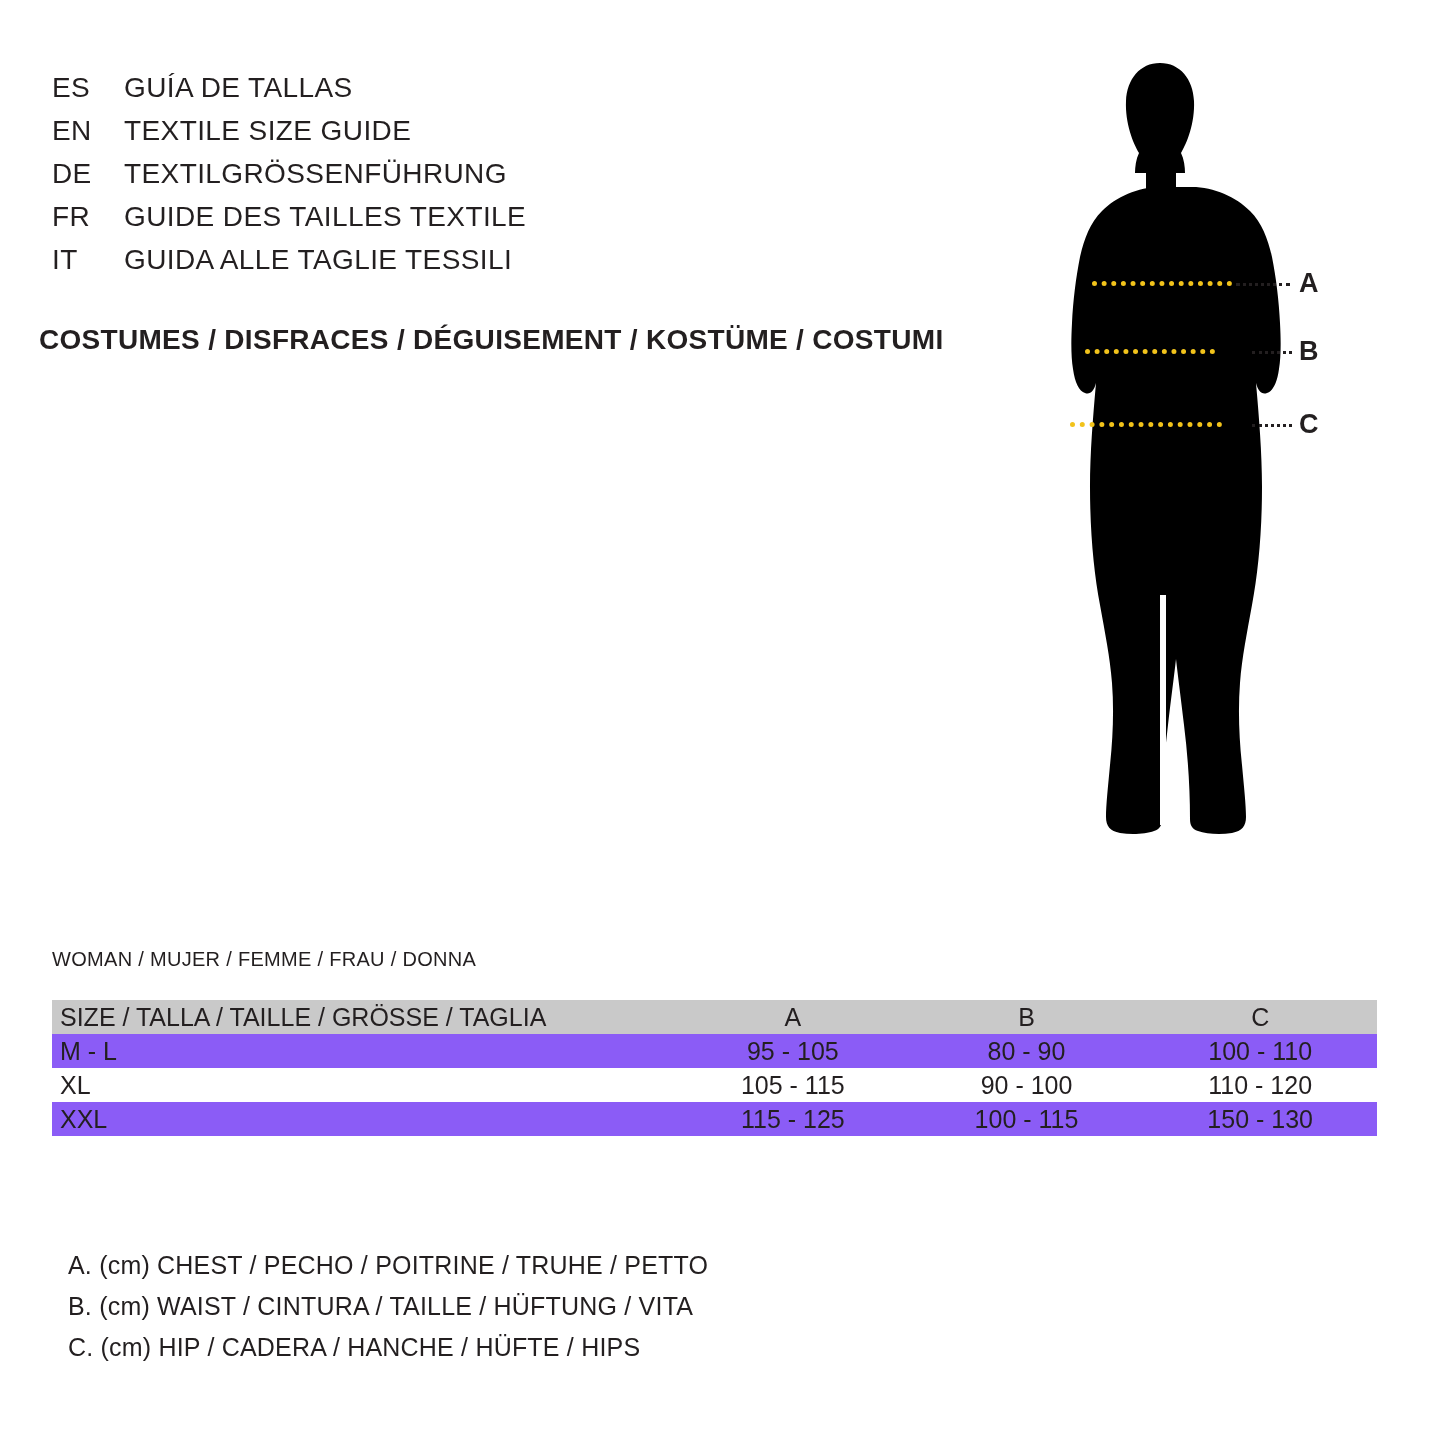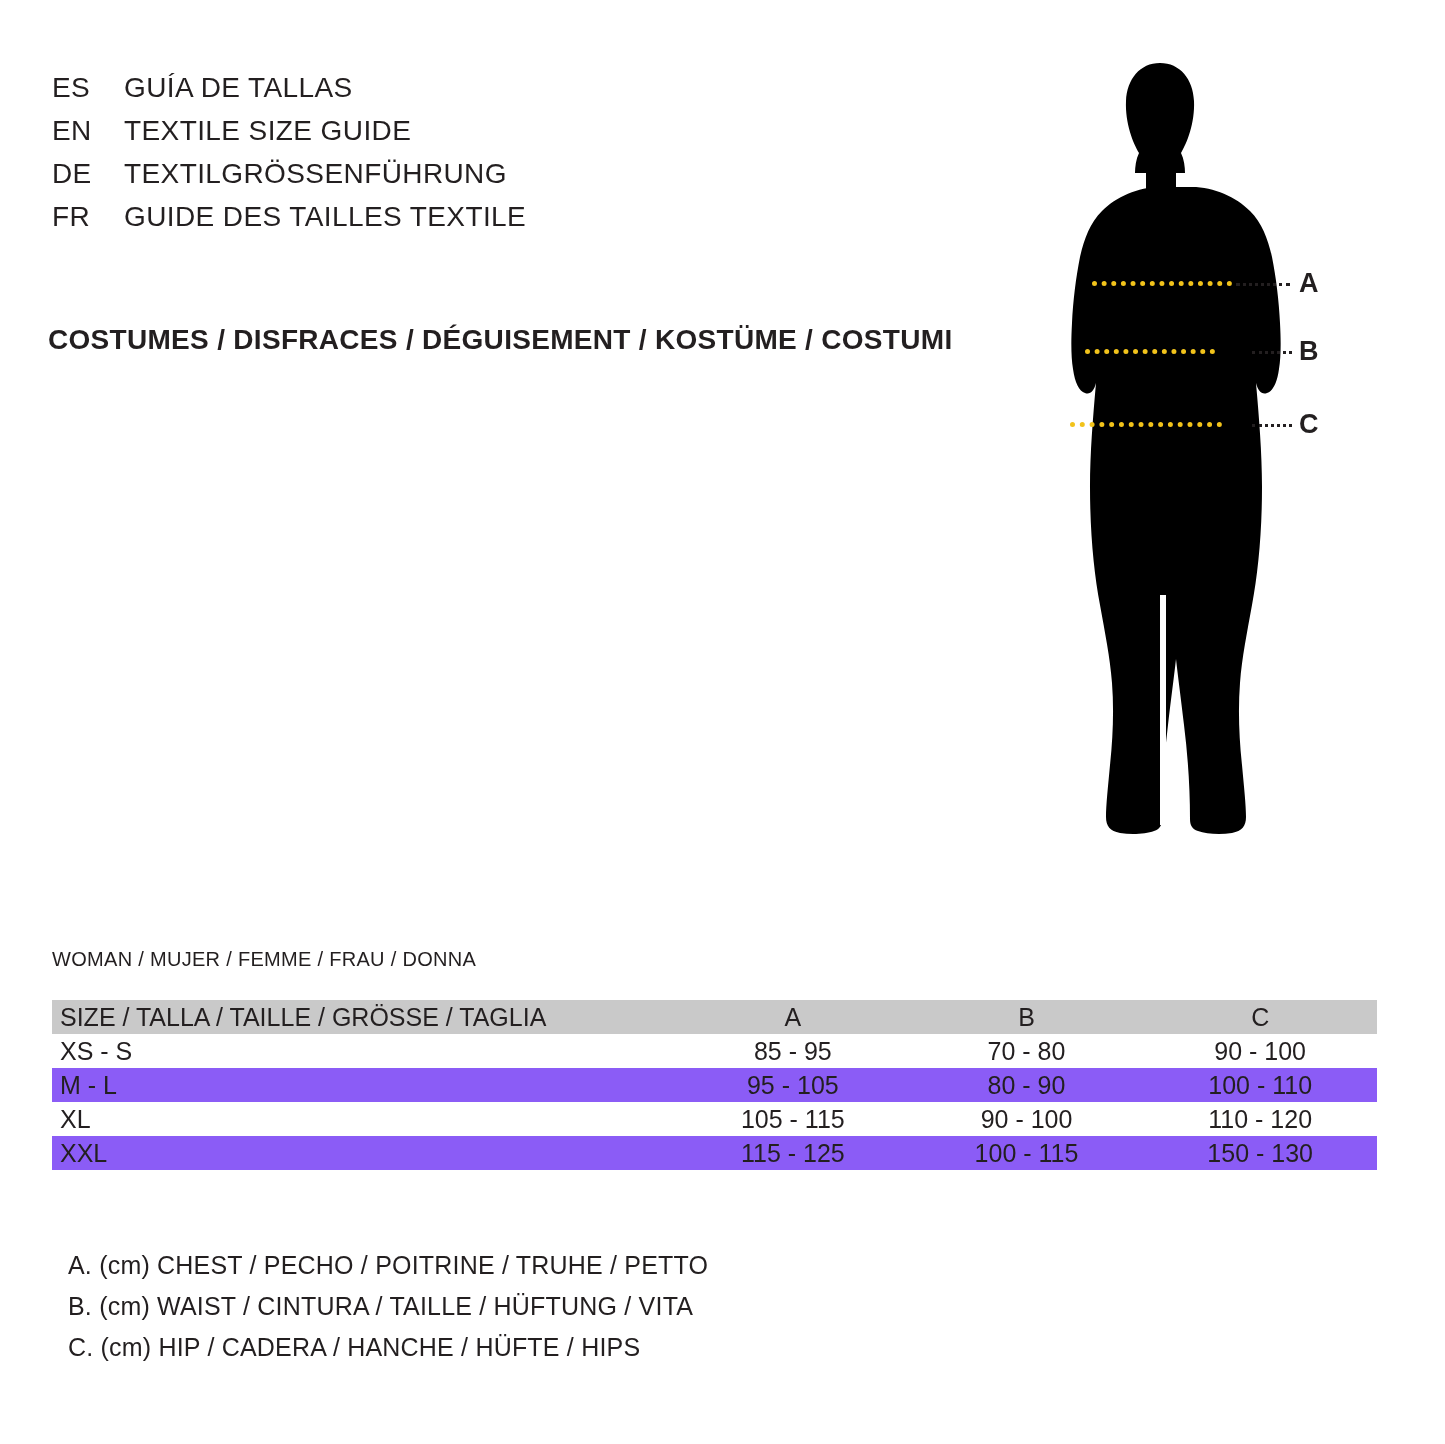--- a/index.html
+++ b/index.html
@@ -173,6 +173,10 @@
   <div class="lang-row">
     <span class="lang-code">FR</span>
     <span class="lang-text">GUIDE DES TAILLES TEXTILE</span>
+  </div>
+  <div class="lang-row">
+    <span class="lang-code">IT</span>
+    <span class="lang-text">GUIDA ALLE TAGLIE TESSILI</span>
   </div>
 </div>
 

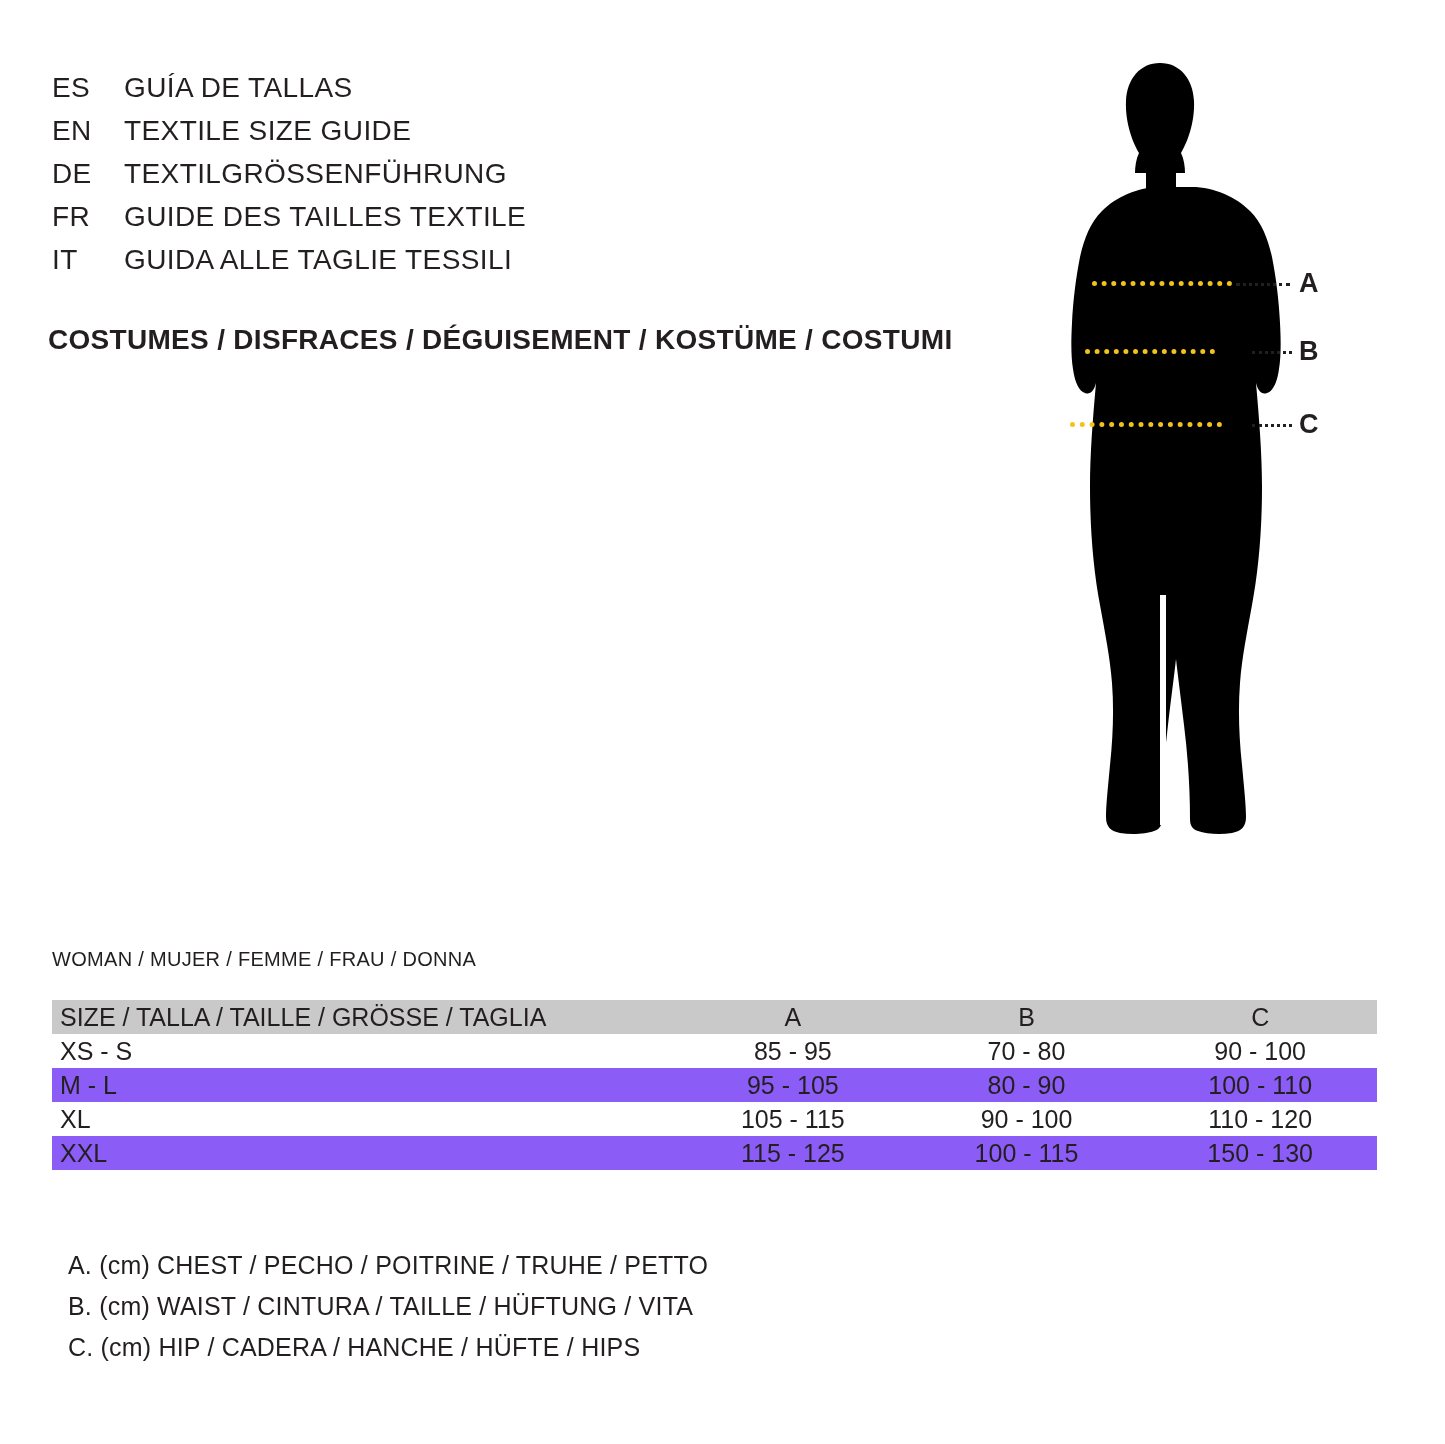--- a/index.html
+++ b/index.html
@@ -40,7 +40,7 @@
   }
   .costumes-line {
     position: absolute;
-    left: 48px;
+    left: 39px;
     top: 324px;
     font-size: 28px;
     font-weight: bold;

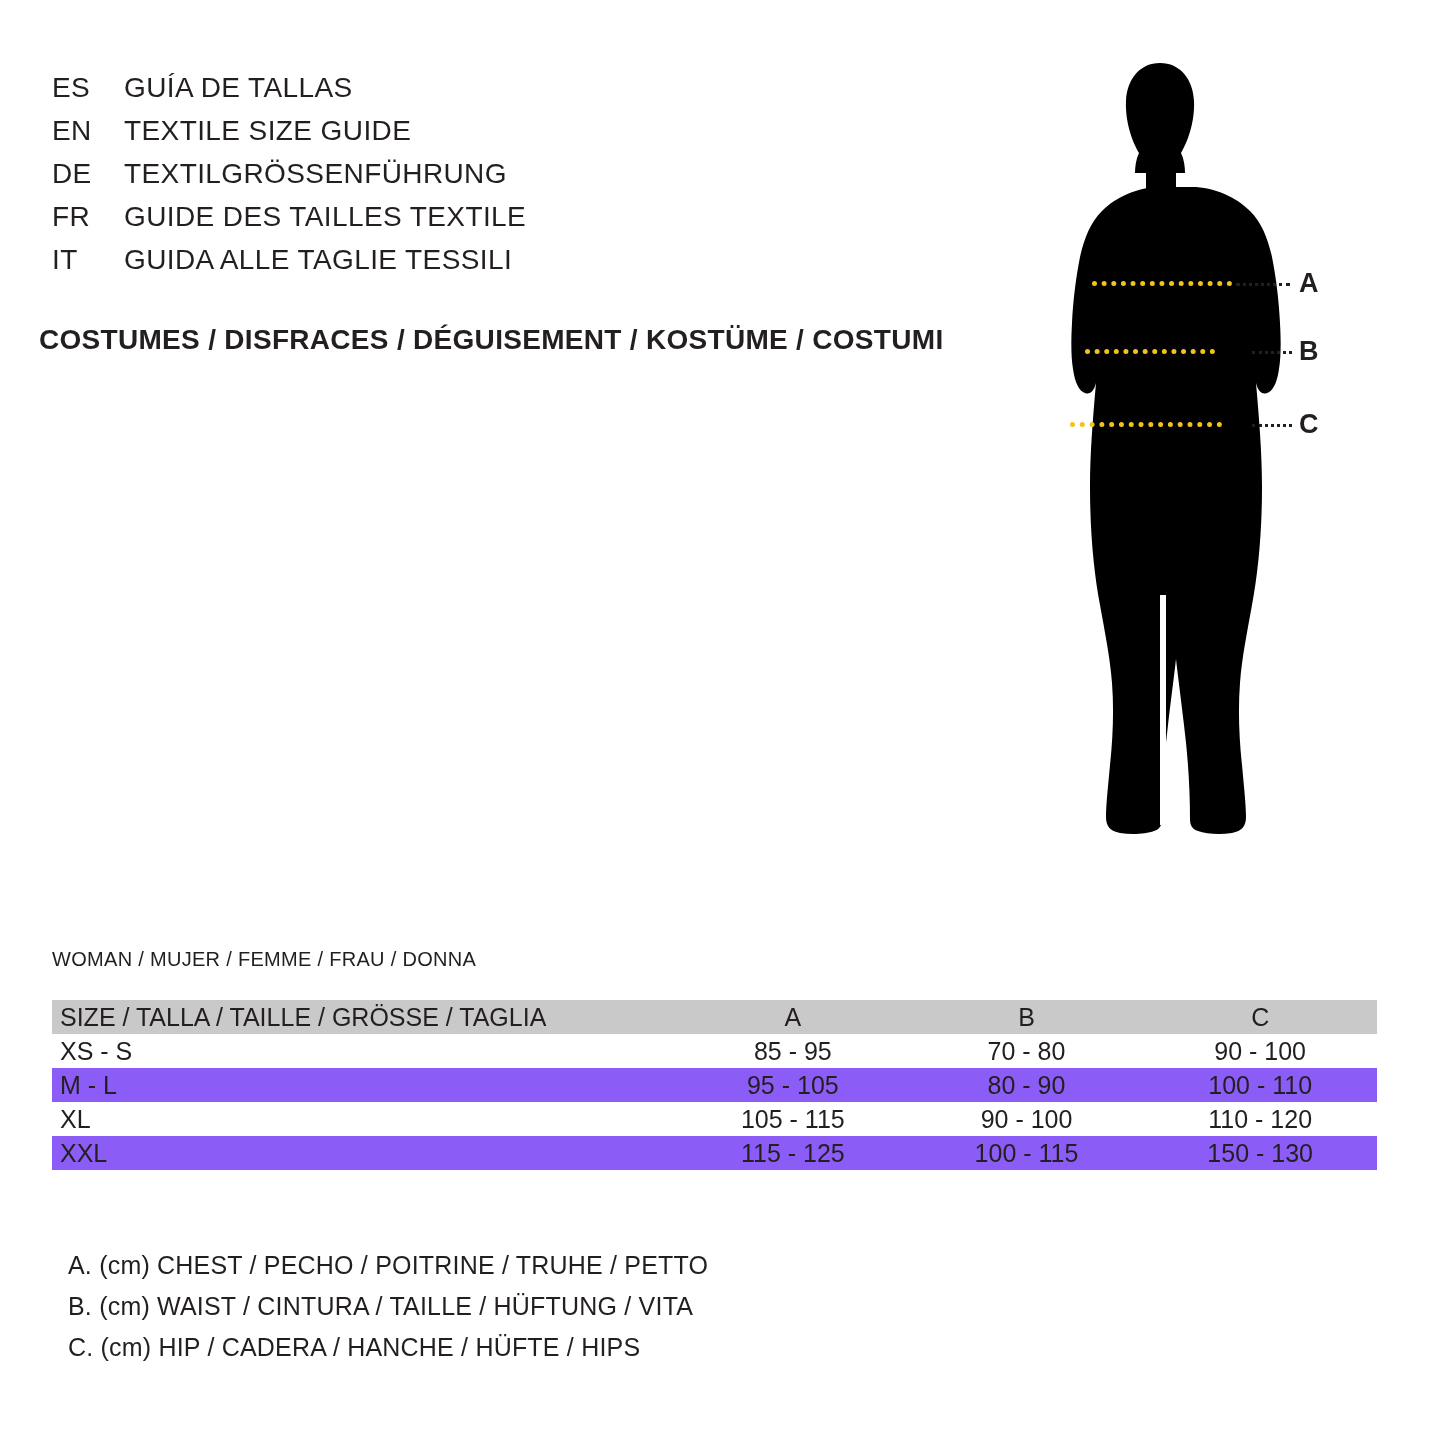--- a/index.html
+++ b/index.html
@@ -263,12 +263,6 @@
     </tr>
   </thead>
   <tbody>
-    <tr>
-      <td class="col-size">XS - S</td>
-      <td>85 - 95</td>
-      <td>70 - 80</td>
-      <td>90 - 100</td>
-    </tr>
     <tr class="alt">
       <td class="col-size">M - L</td>
       <td>95 - 105</td>

